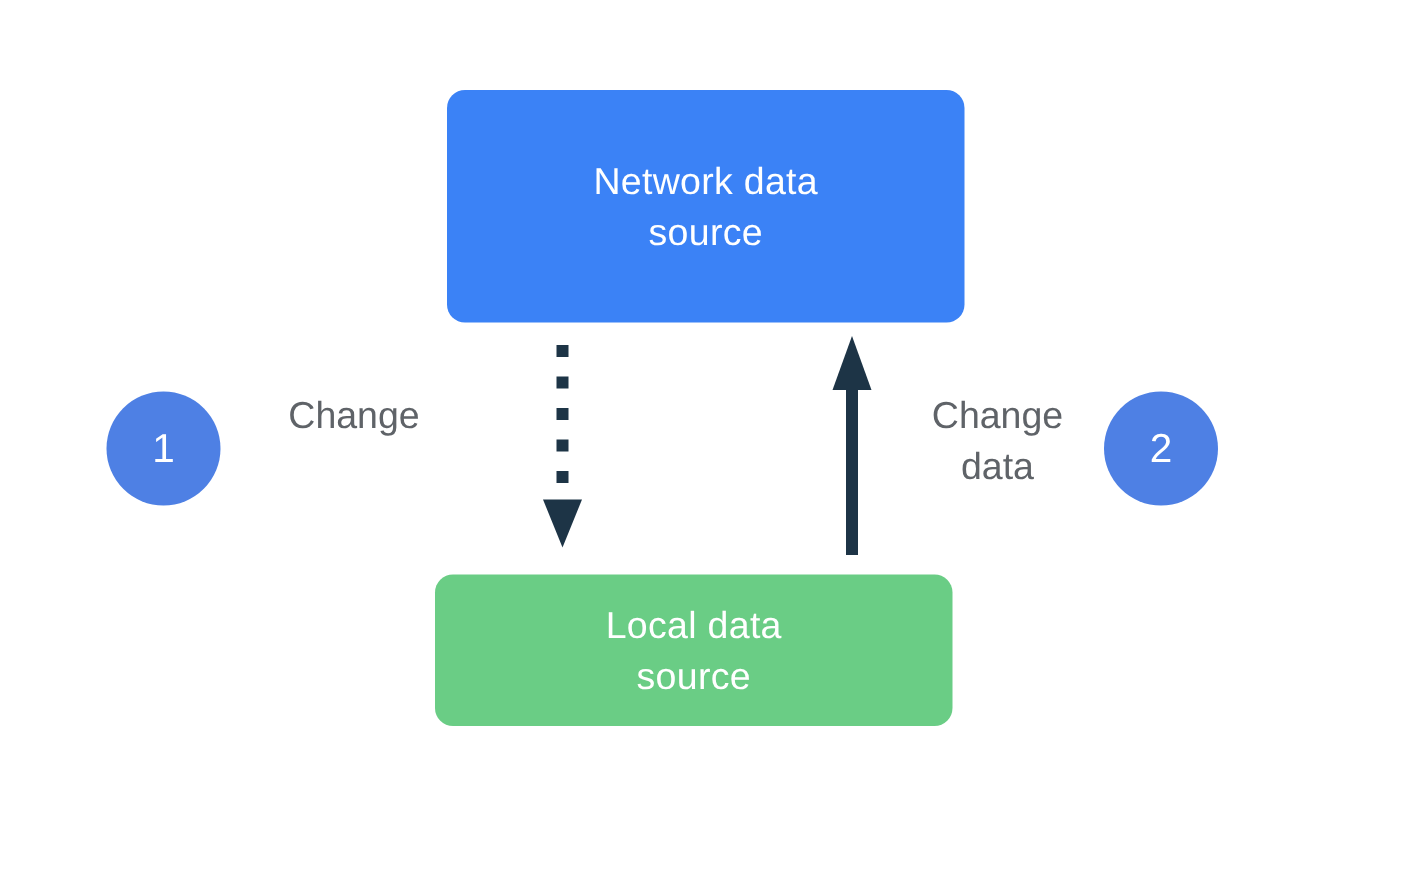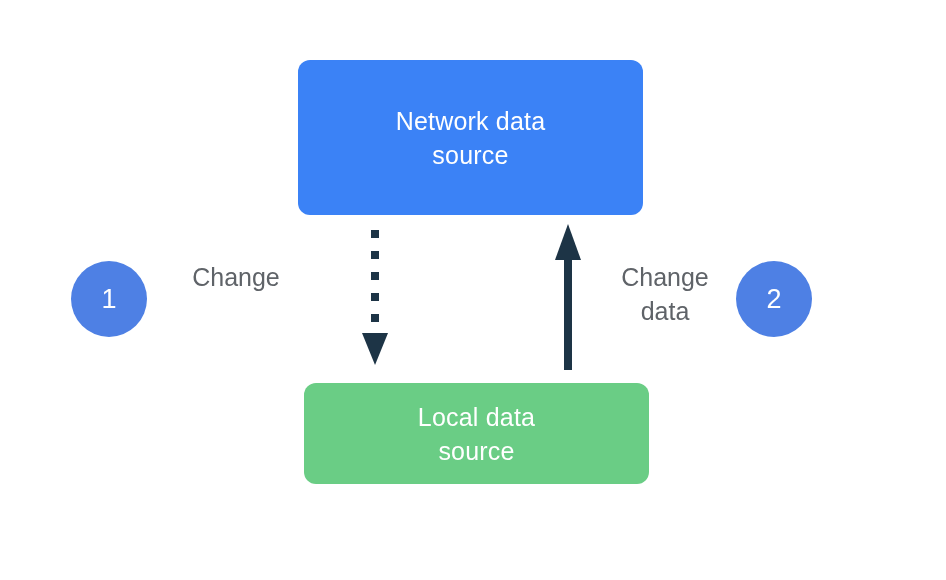--- a/index.html
+++ b/index.html
@@ -44,7 +44,7 @@
     background: #3b82f6;
   }
   #local-node {
-    left: 304px;
+    left: 290px;
     top: 383px;
     width: 345px;
     height: 101px;

